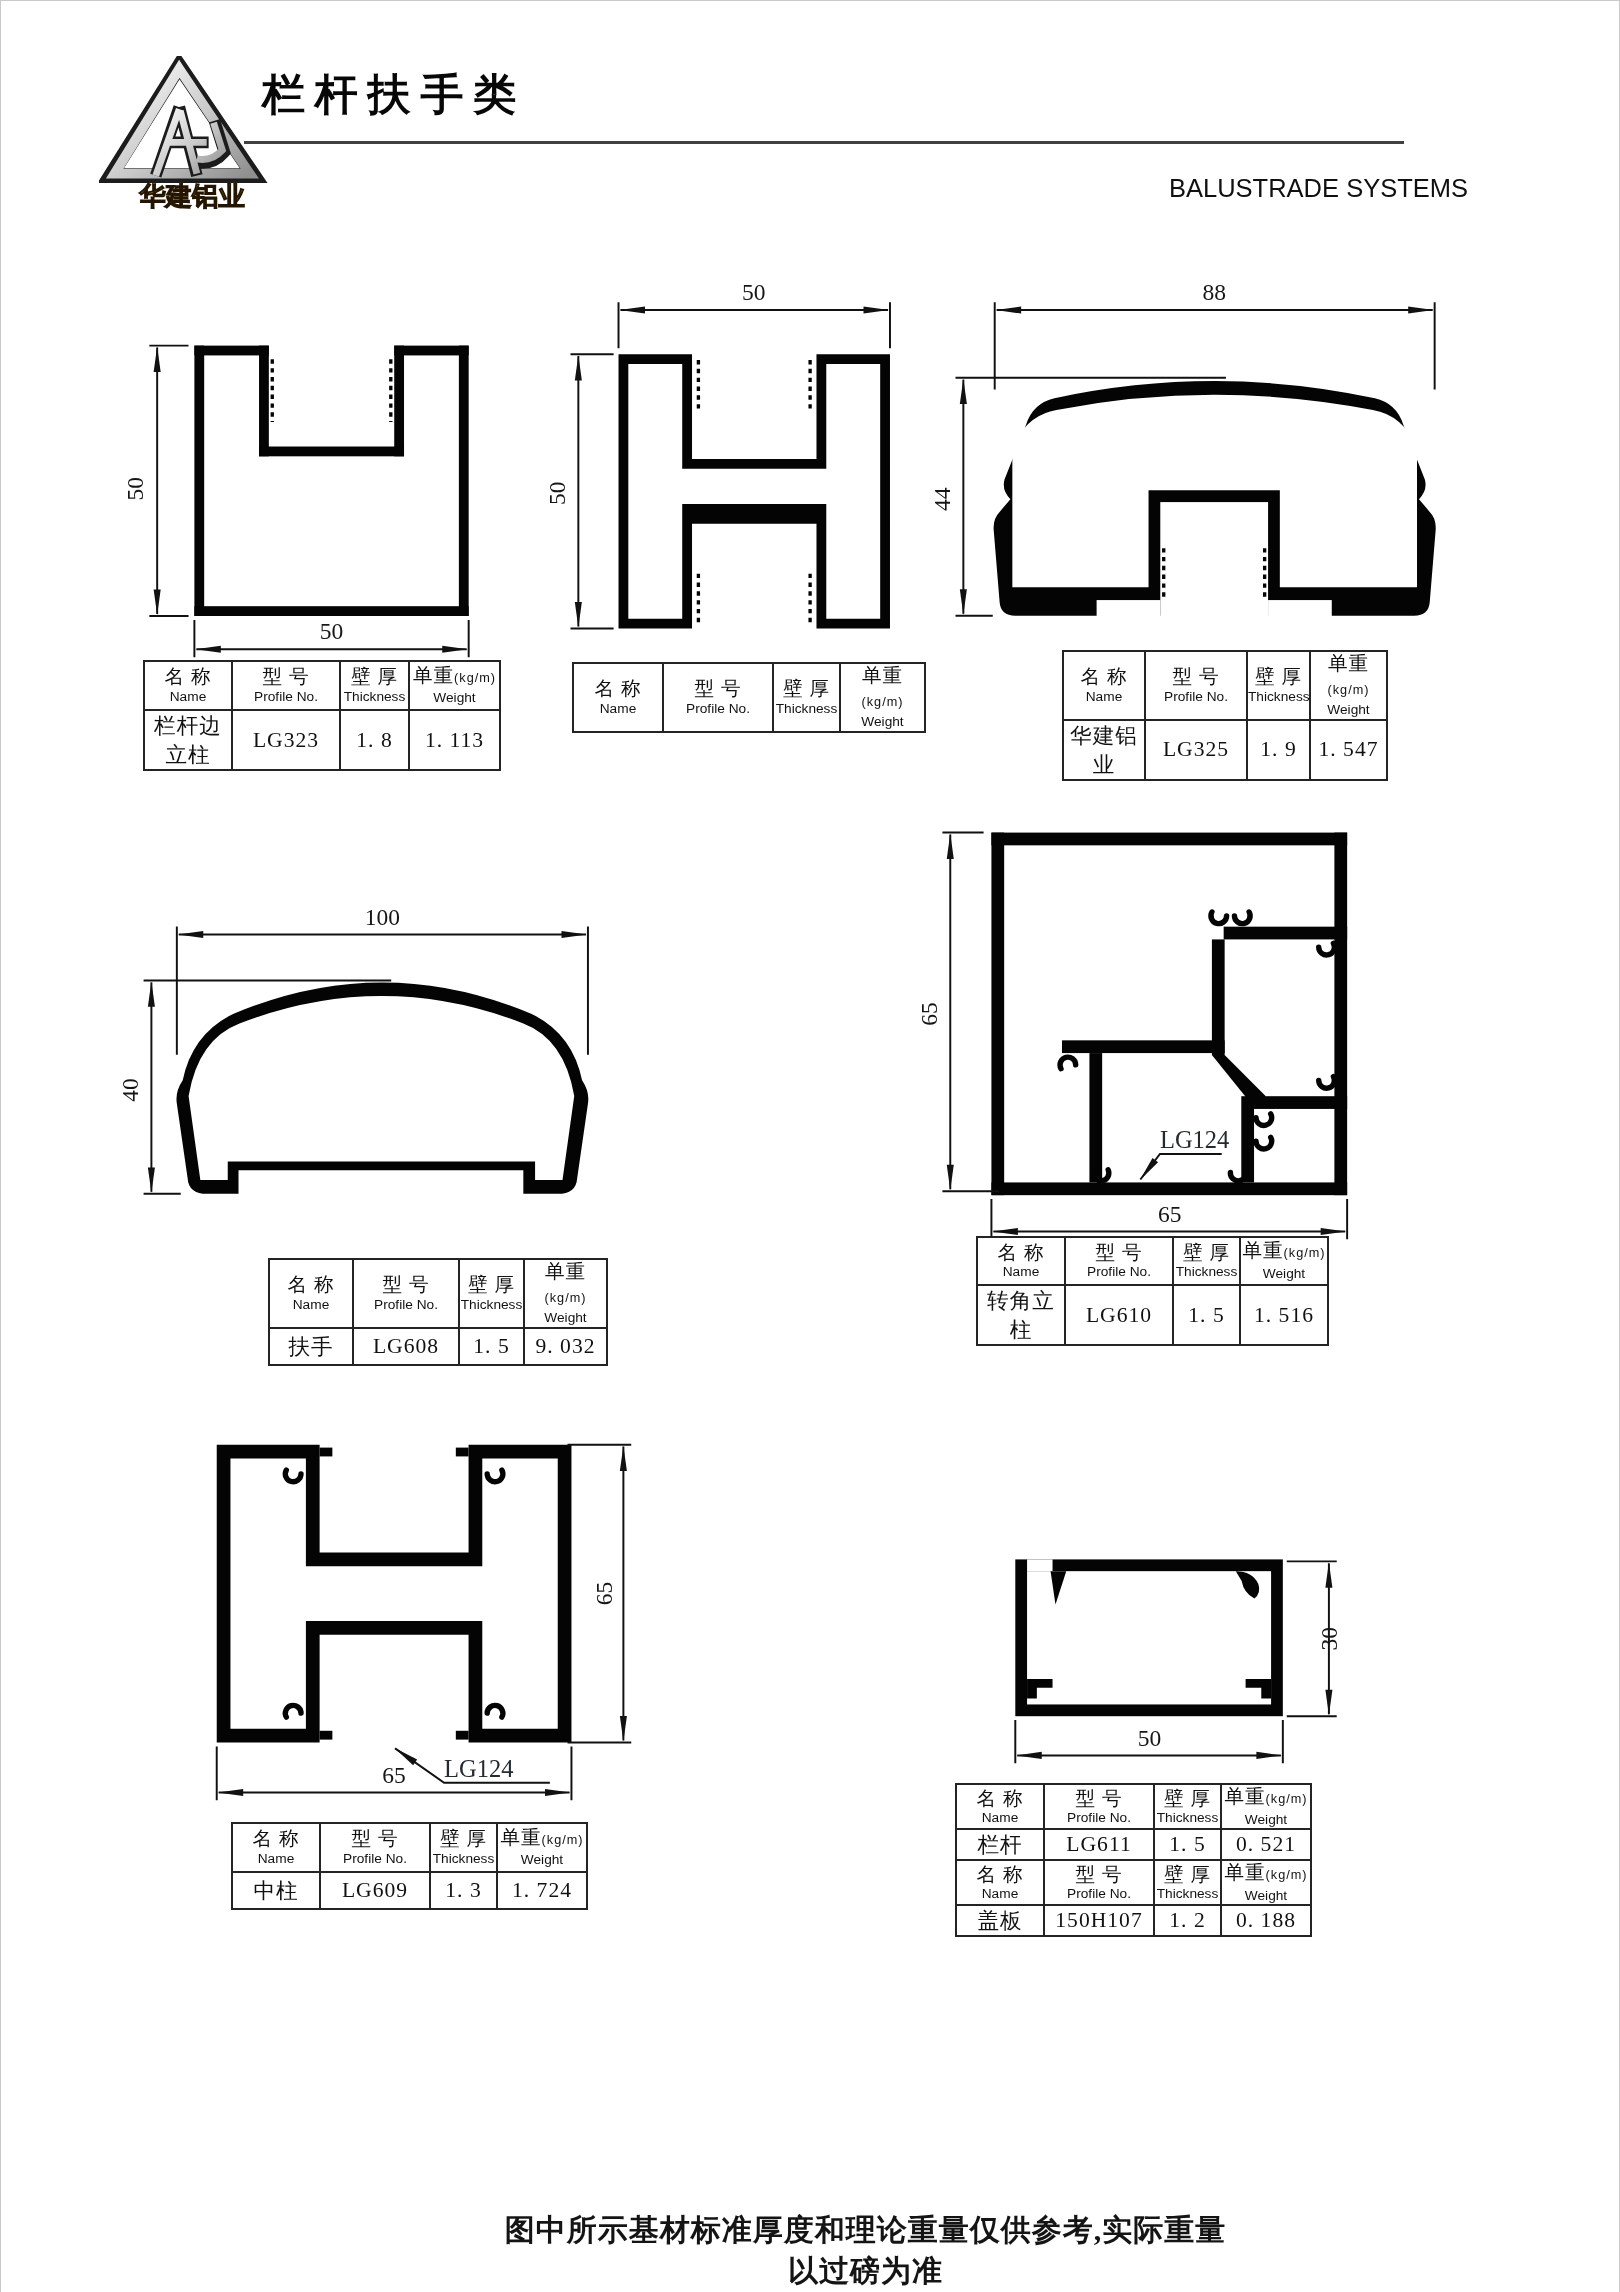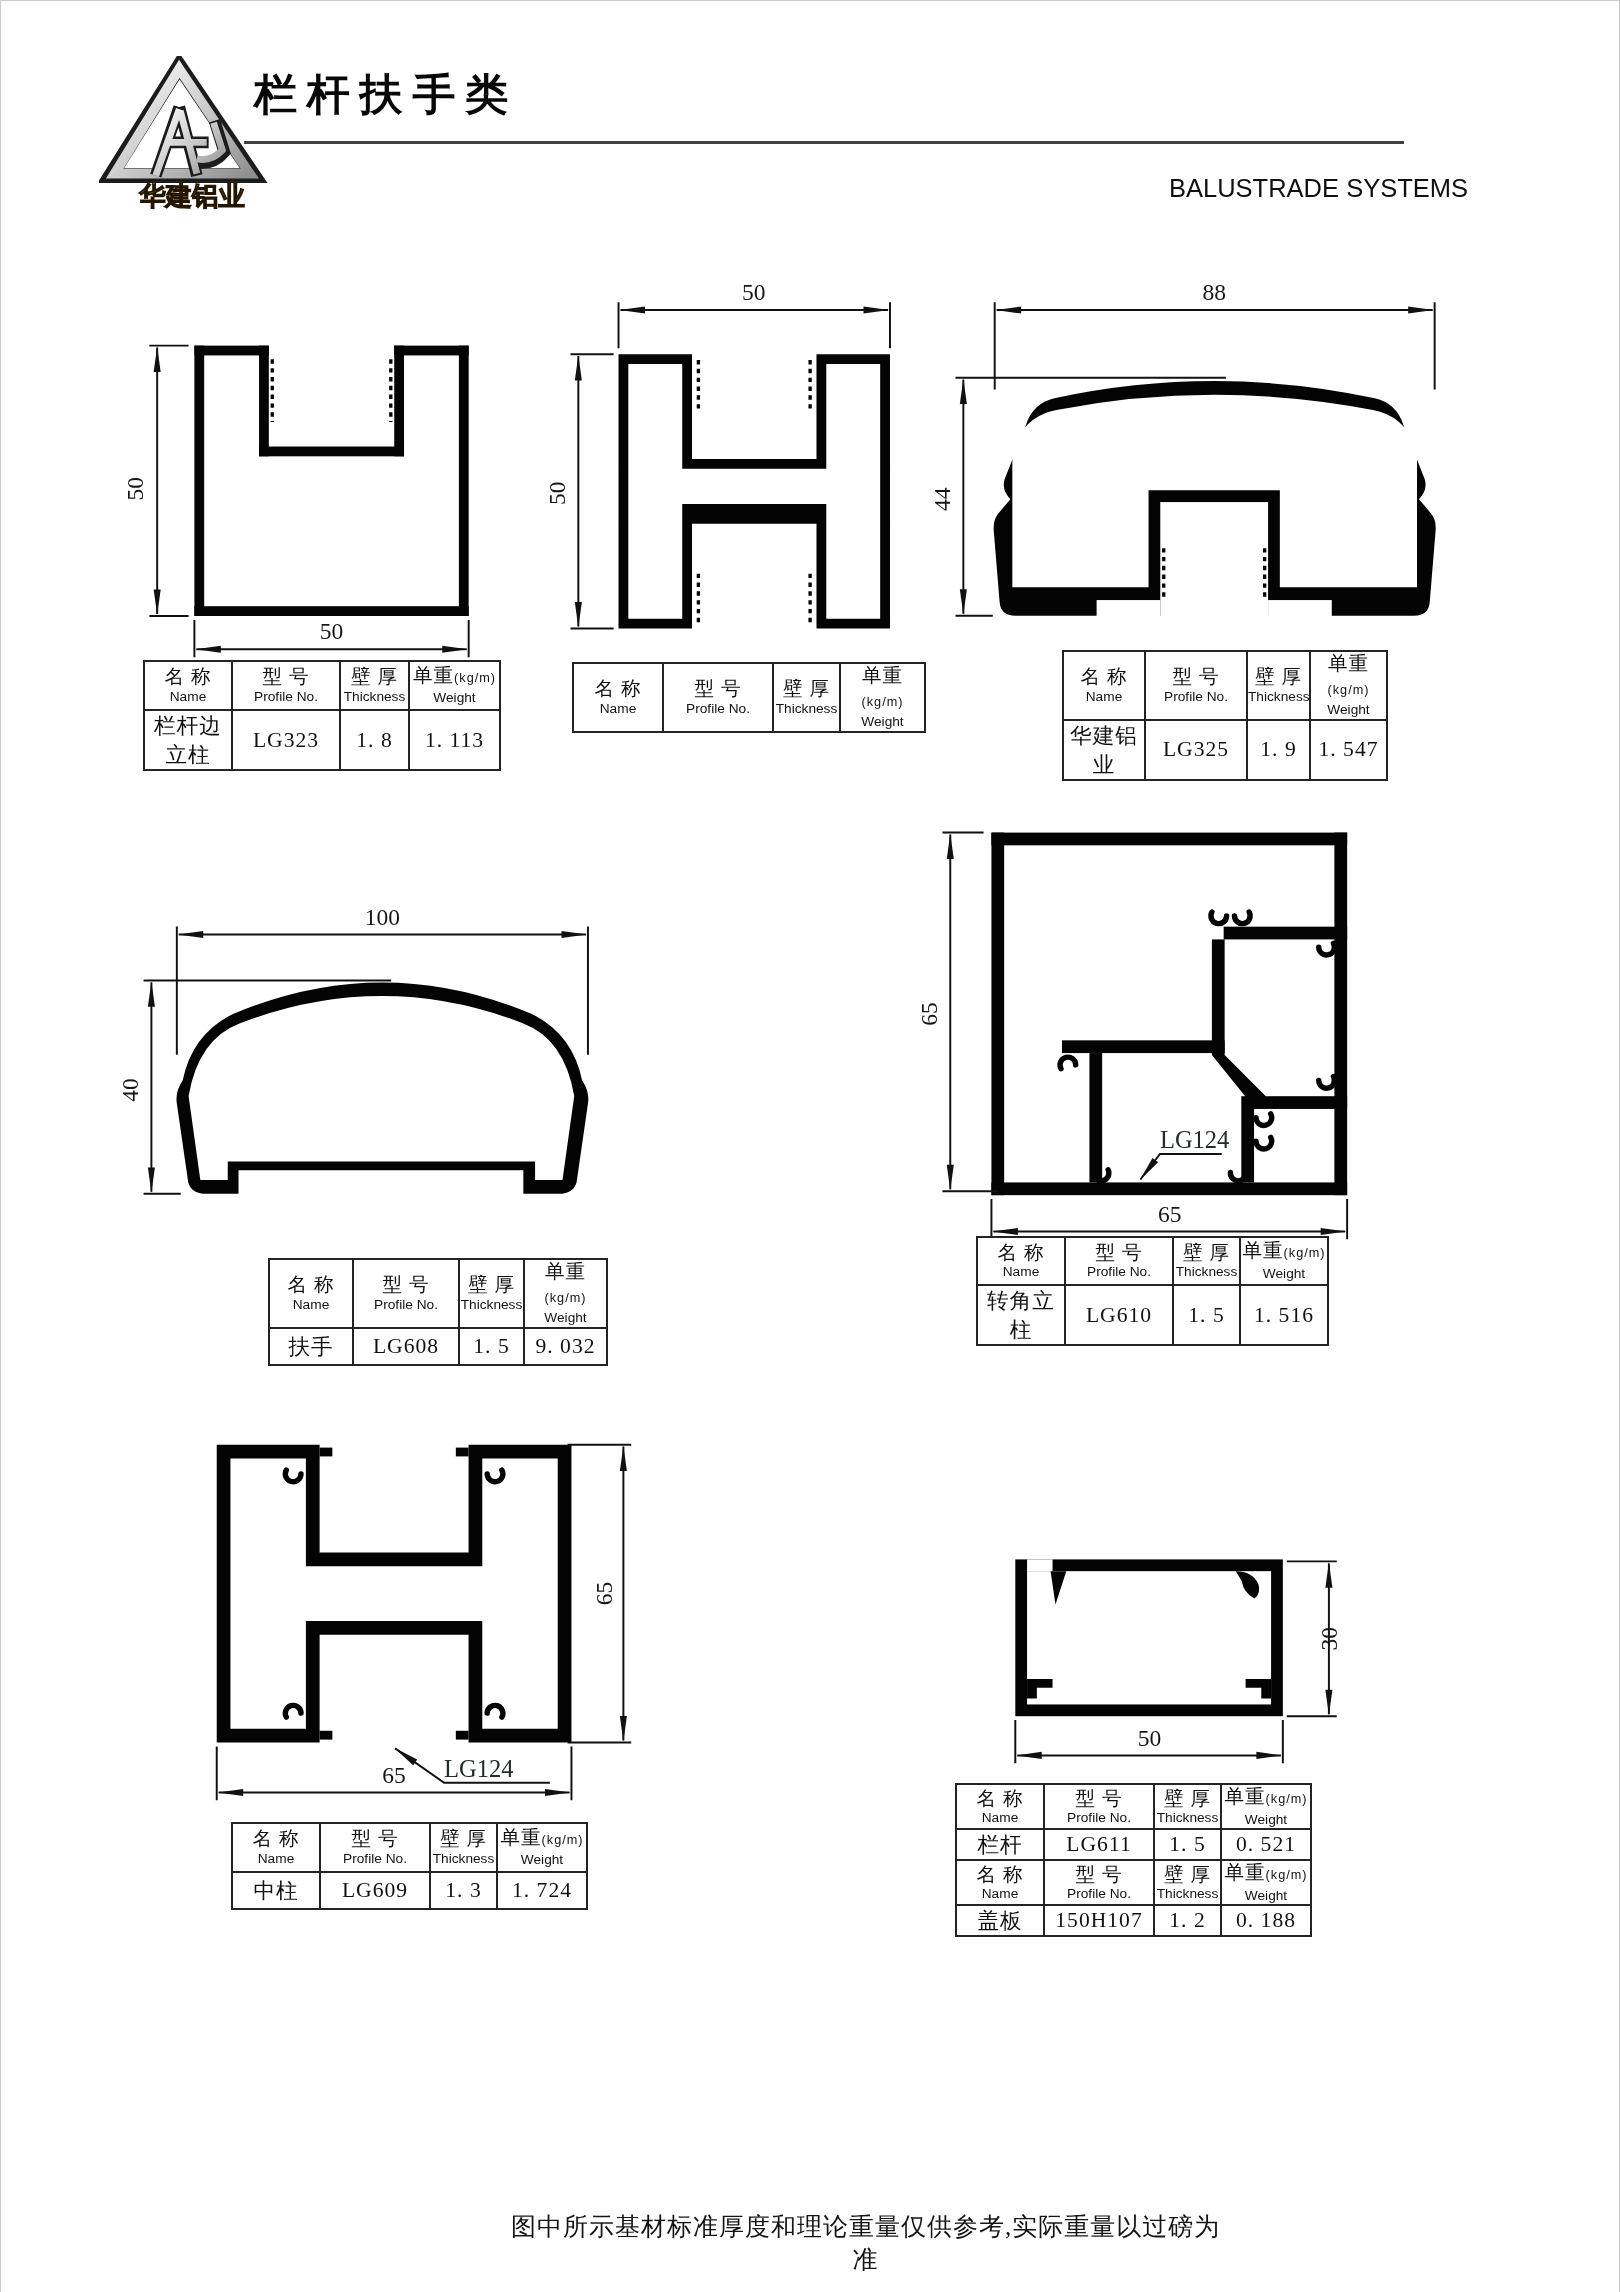--- a/index.html
+++ b/index.html
@@ -63,7 +63,7 @@
     <text x="95" y="152" text-anchor="middle" class="logo-text" font-size="27" font-weight="bold" fill="url(#gold)" stroke="#241500" stroke-width="1">华建铝业</text>
   </svg>
 
-  <div class="abs title" style="left:253px;top:65px">栏杆扶手类</div>
+  <div class="abs title" style="left:261px;top:65px">栏杆扶手类</div>
   <div class="abs rule" style="left:243px;top:140px;width:1160px"></div>
   <div class="abs subtitle" style="left:1168px;top:173px">BALUSTRADE SYSTEMS</div>
 

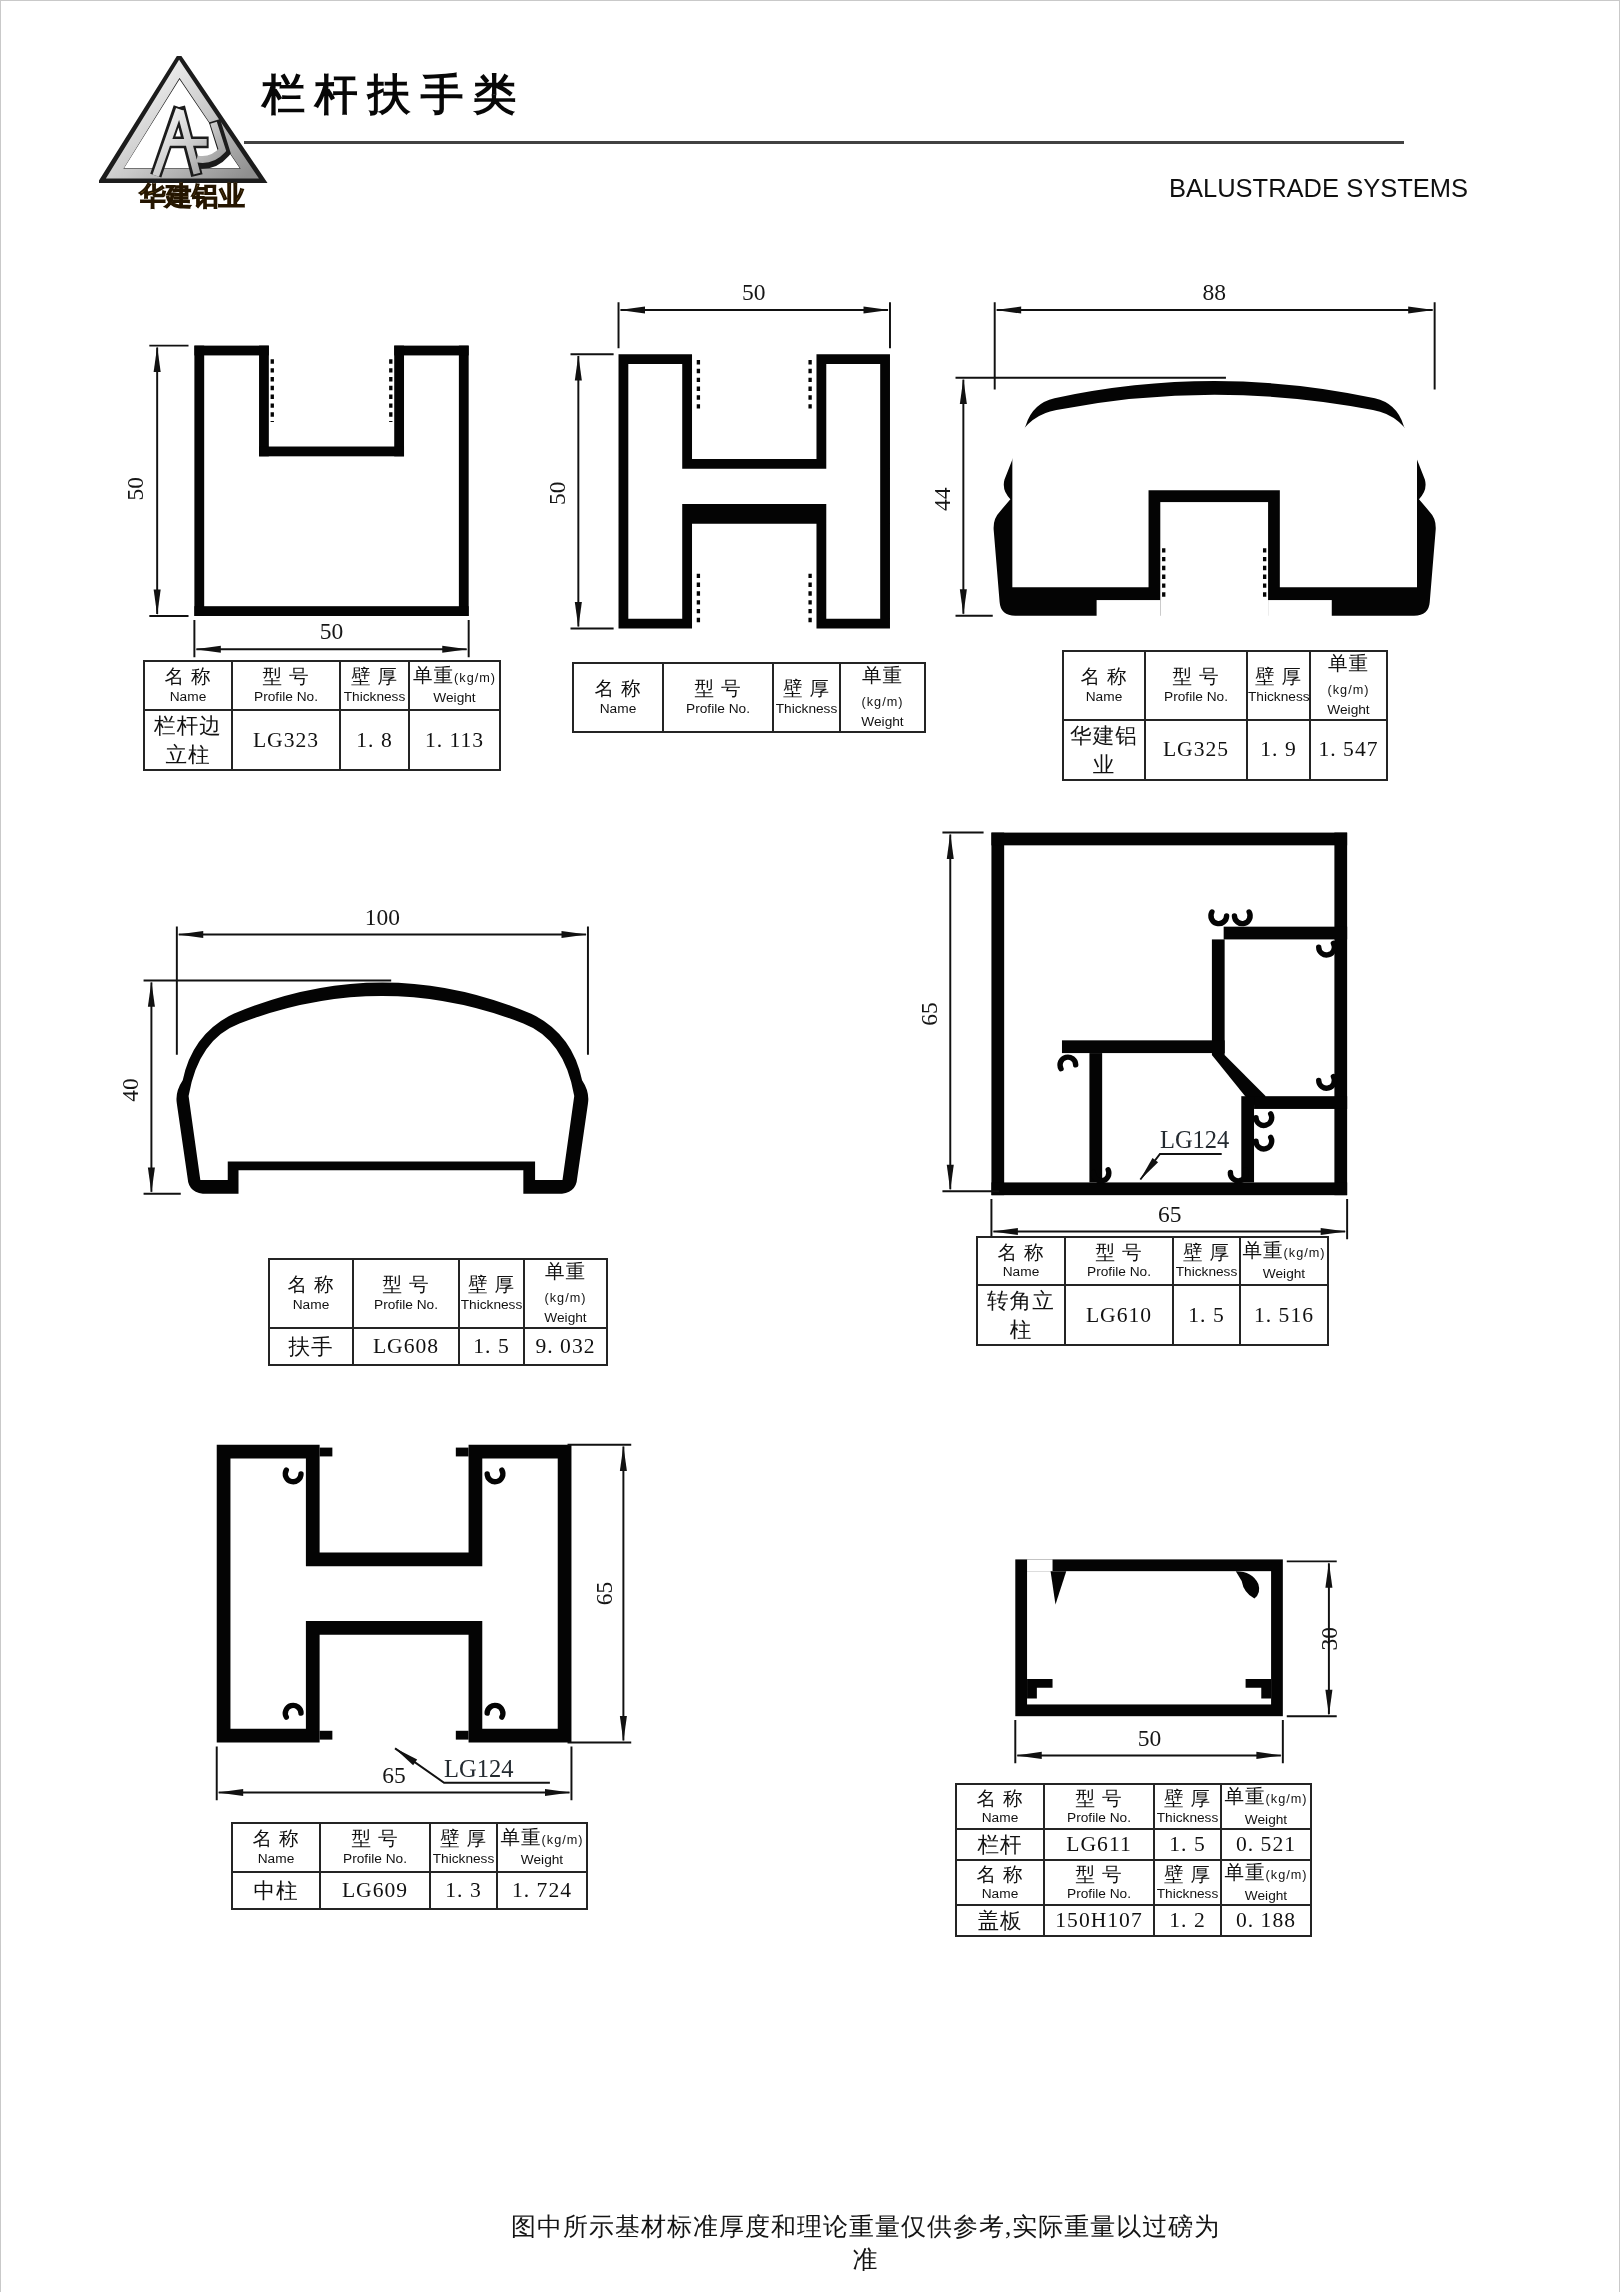--- a/index.html
+++ b/index.html
@@ -25,7 +25,7 @@
   svg .cut{fill:#ffffff;}
   svg .dl{stroke:#111;stroke-width:2;fill:none;}
   svg .knurl{stroke:#040404;stroke-width:3.4;stroke-dasharray:4.5 4.5;fill:none;}
-  .footer-note{font-size:25px;font-weight:normal;color:#141414;letter-spacing:1px;
+  .footer-note{font-size:30px;font-weight:bold;color:#141414;letter-spacing:1px;
                font-family:"Liberation Serif",serif;}
   .logo-text{font-family:"Liberation Serif",serif;}
 </style>

